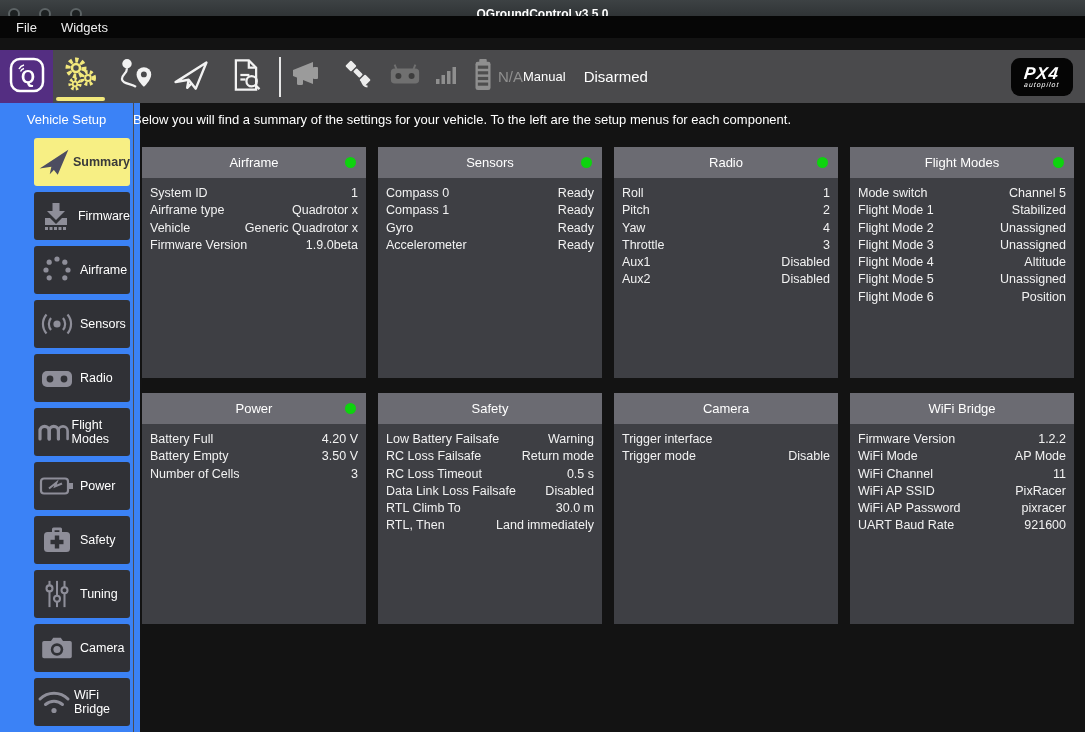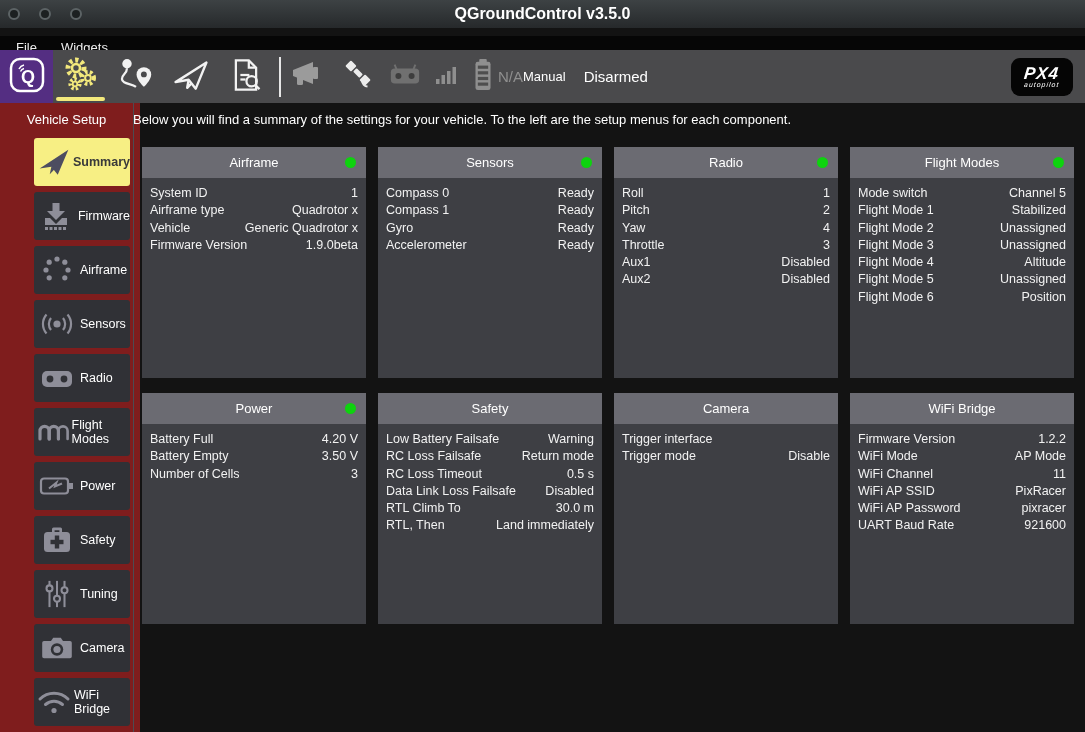--- a/index.html
+++ b/index.html
@@ -12,7 +12,7 @@
     background:linear-gradient(#3d4244,#26292b); display:flex; align-items:center; justify-content:center; }
   .winbtns { position:absolute; left:8px; top:0; height:28px; display:flex; align-items:center; gap:19px; }
   .winbtn { width:12px; height:12px; border-radius:50%; background:#1c2021; border:2px solid #5c6365; }
-  .title-text { color:#fff; font-size:16px; font-weight:bold; }
+  .title-text { color:#fff; font-size:12px; font-weight:bold; }
 
   
   .menubar { position:absolute; left:0; top:36px; width:1085px; height:22px; background:#060606;

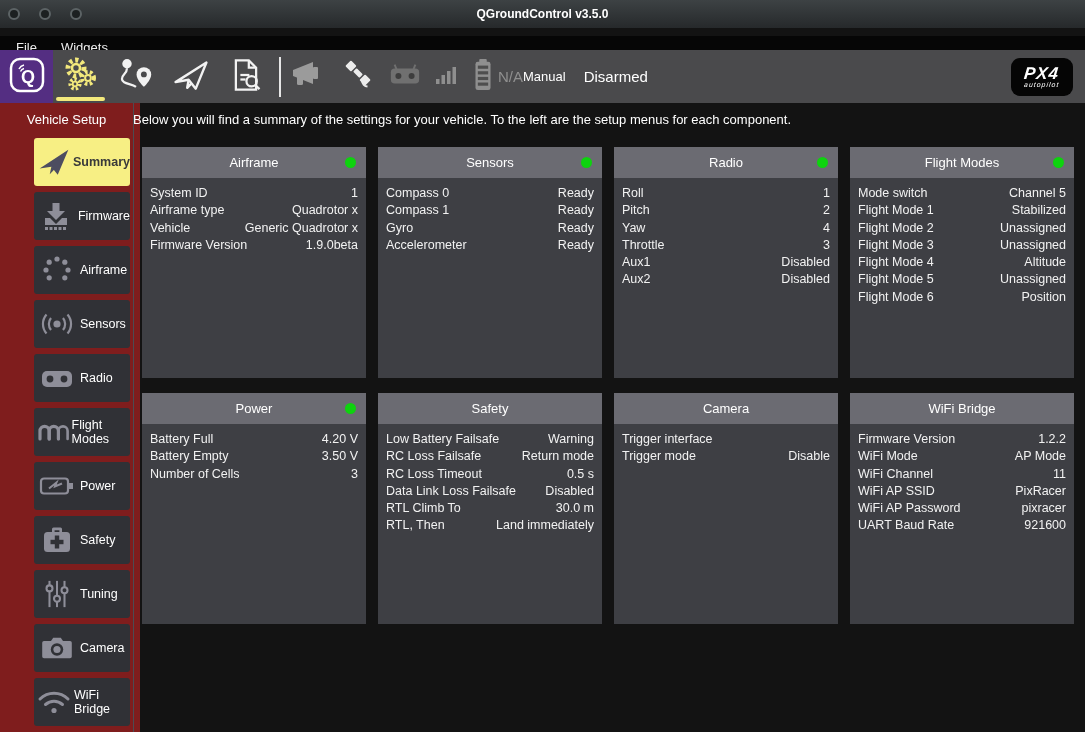--- a/index.html
+++ b/index.html
@@ -15,7 +15,7 @@
   .title-text { color:#fff; font-size:12px; font-weight:bold; }
 
   
-  .menubar { position:absolute; left:0; top:36px; width:1085px; height:22px; background:#060606;
+  .menubar { position:absolute; left:0; top:16px; width:1085px; height:22px; background:#060606;
     display:flex; align-items:center; gap:12px; padding-left:10px; }
   .menu-item { color:#ededed; font-size:13px; padding:1px 6px; }
 

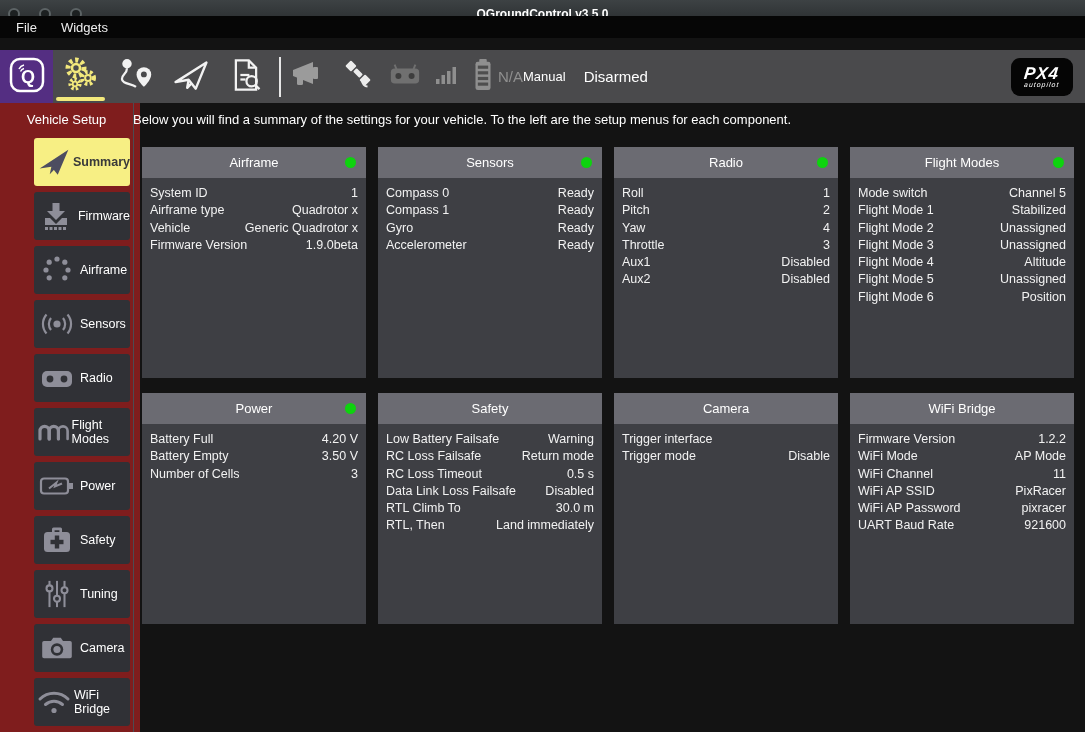--- a/index.html
+++ b/index.html
@@ -44,7 +44,7 @@
   .px4-l2 { font-size:7px; font-style:italic; letter-spacing:1px; line-height:7px; transform:skewX(-6deg); }
 
   
-  .sidebar { position:absolute; left:0; top:103px; width:140px; height:629px; background:#7f1d1d; }
+  .sidebar { position:absolute; left:0; top:103px; width:140px; height:629px; background:#3b82f6; }
   .sidebar-divider { position:absolute; left:133px; top:103px; width:1px; height:629px; background:#4c4c52; }
   .sb-title { position:absolute; left:0; top:0; width:133px; height:33px; color:#fff; font-size:13px;
     display:flex; align-items:center; justify-content:center; }

